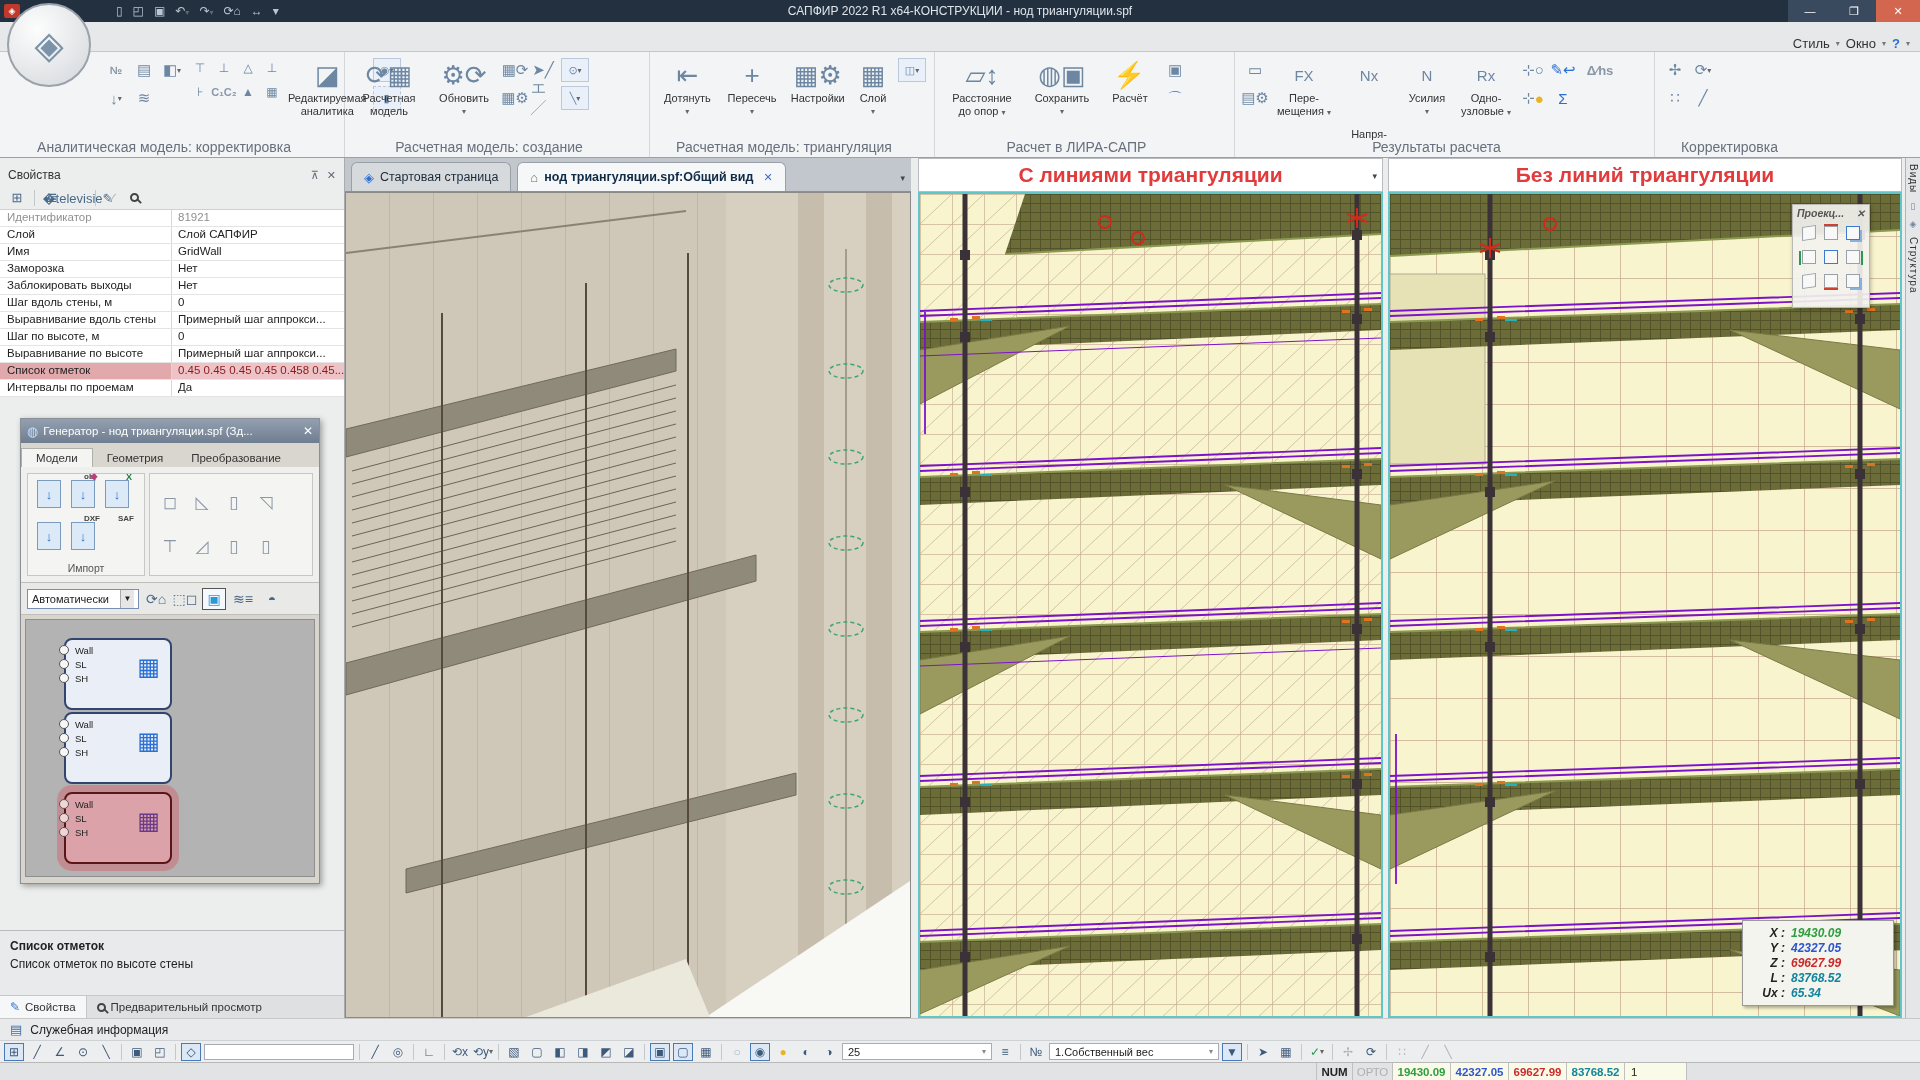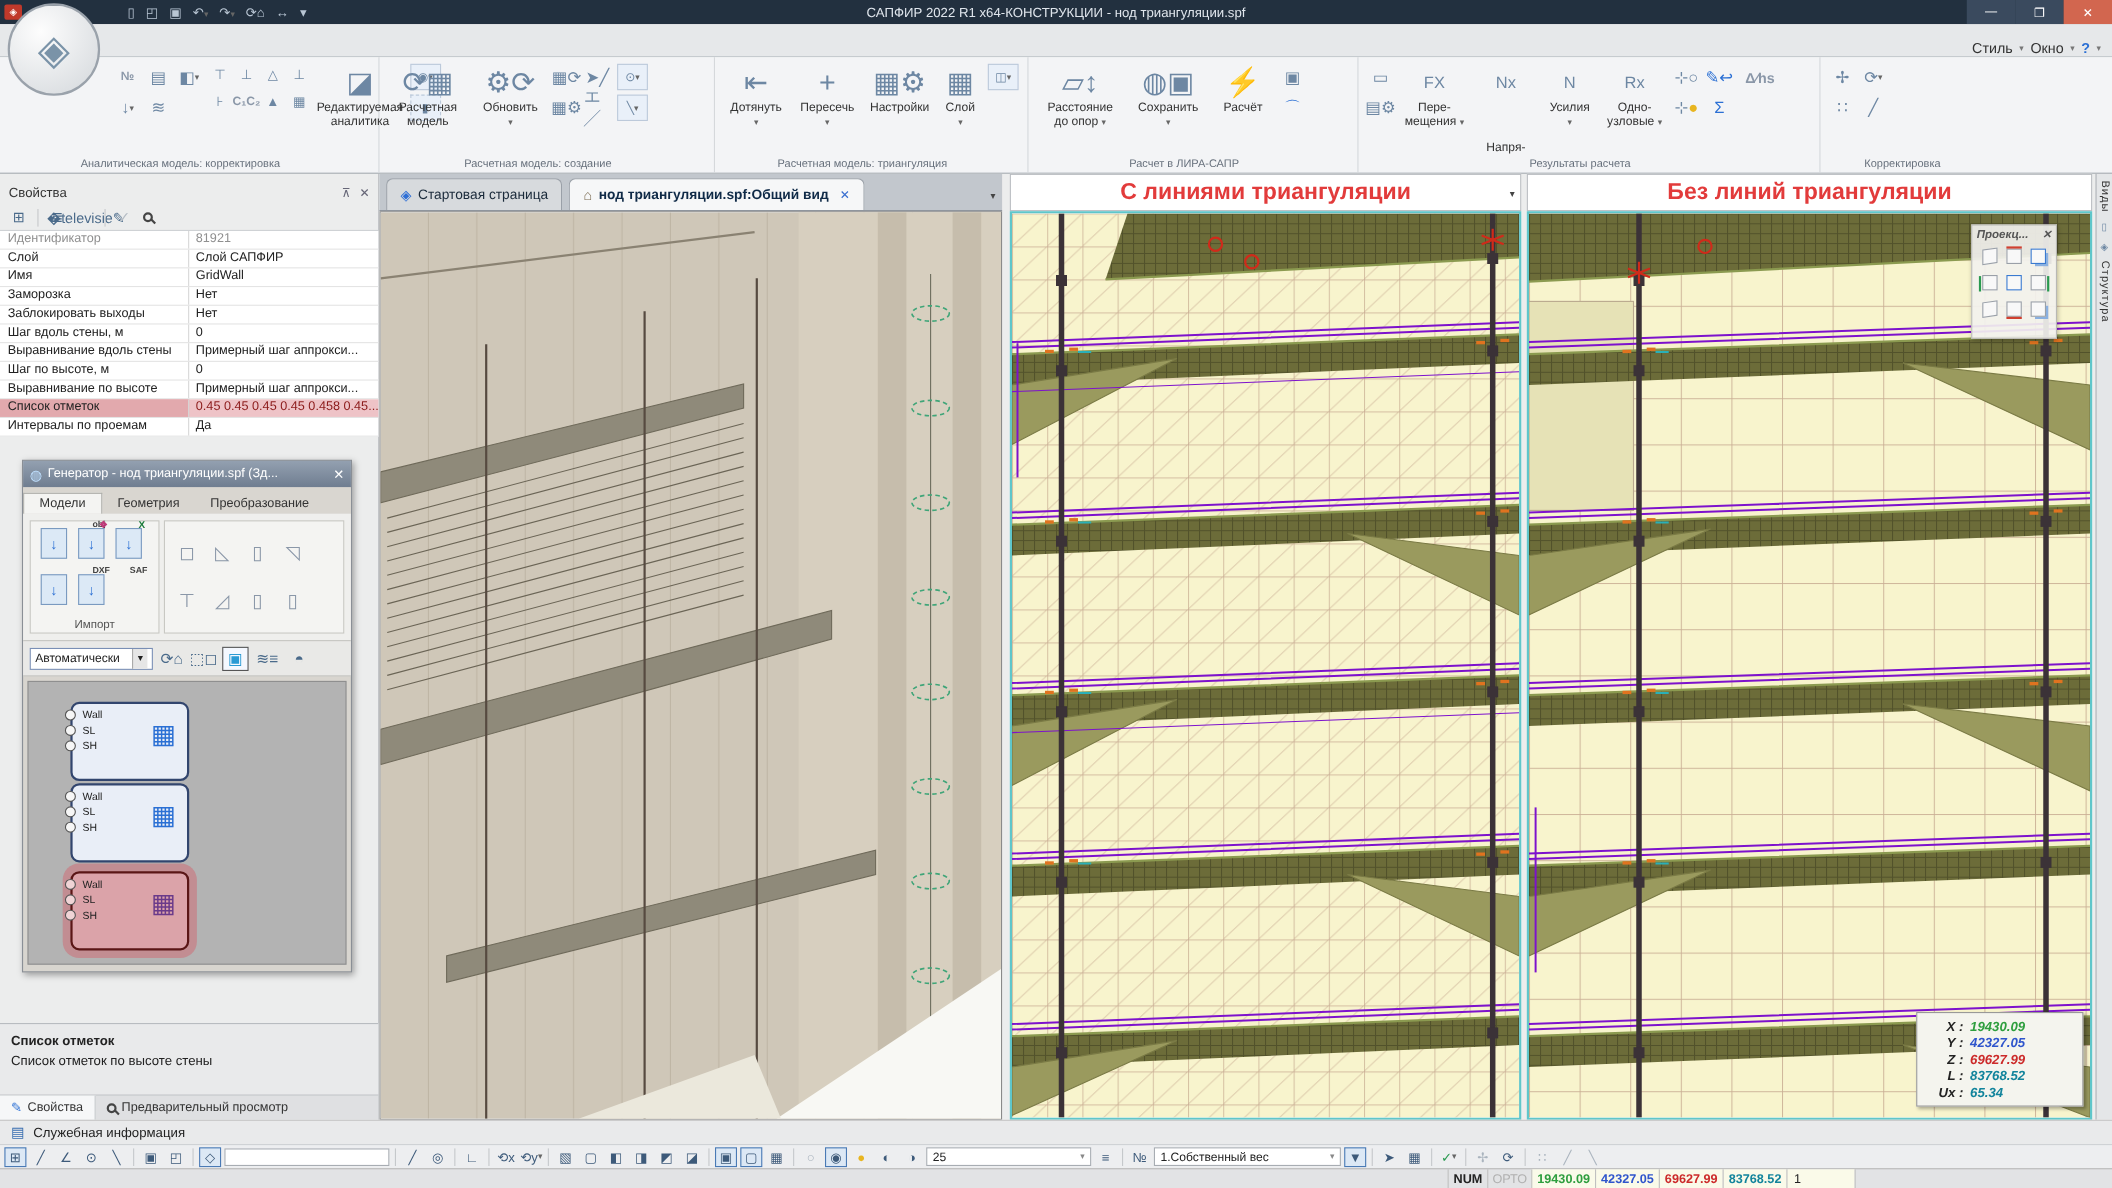--- a/index.html
+++ b/index.html
@@ -36,7 +36,7 @@
   #ribbon{position:absolute;left:0;top:52px;width:1920px;height:106px;background:#f3f4f6;
     border-bottom:1px solid #9aa0a6;display:flex;}
   .rgroup{position:relative;border-right:1px solid #d5d8db;padding:6px 8px 18px 8px;display:flex;gap:6px;align-items:flex-start;}
-  .rgroup .glabel{position:absolute;left:0;right:16px;bottom:2px;text-align:center;font-size:10px;color:#67707c;
+  .rgroup .glabel{position:absolute;left:0;right:16px;bottom:2px;text-align:center;font-size:14px;color:#67707c;
     white-space:nowrap;overflow:hidden;}
   .icol{display:flex;flex-direction:column;gap:4px;}
   .irow{display:flex;gap:4px;}

